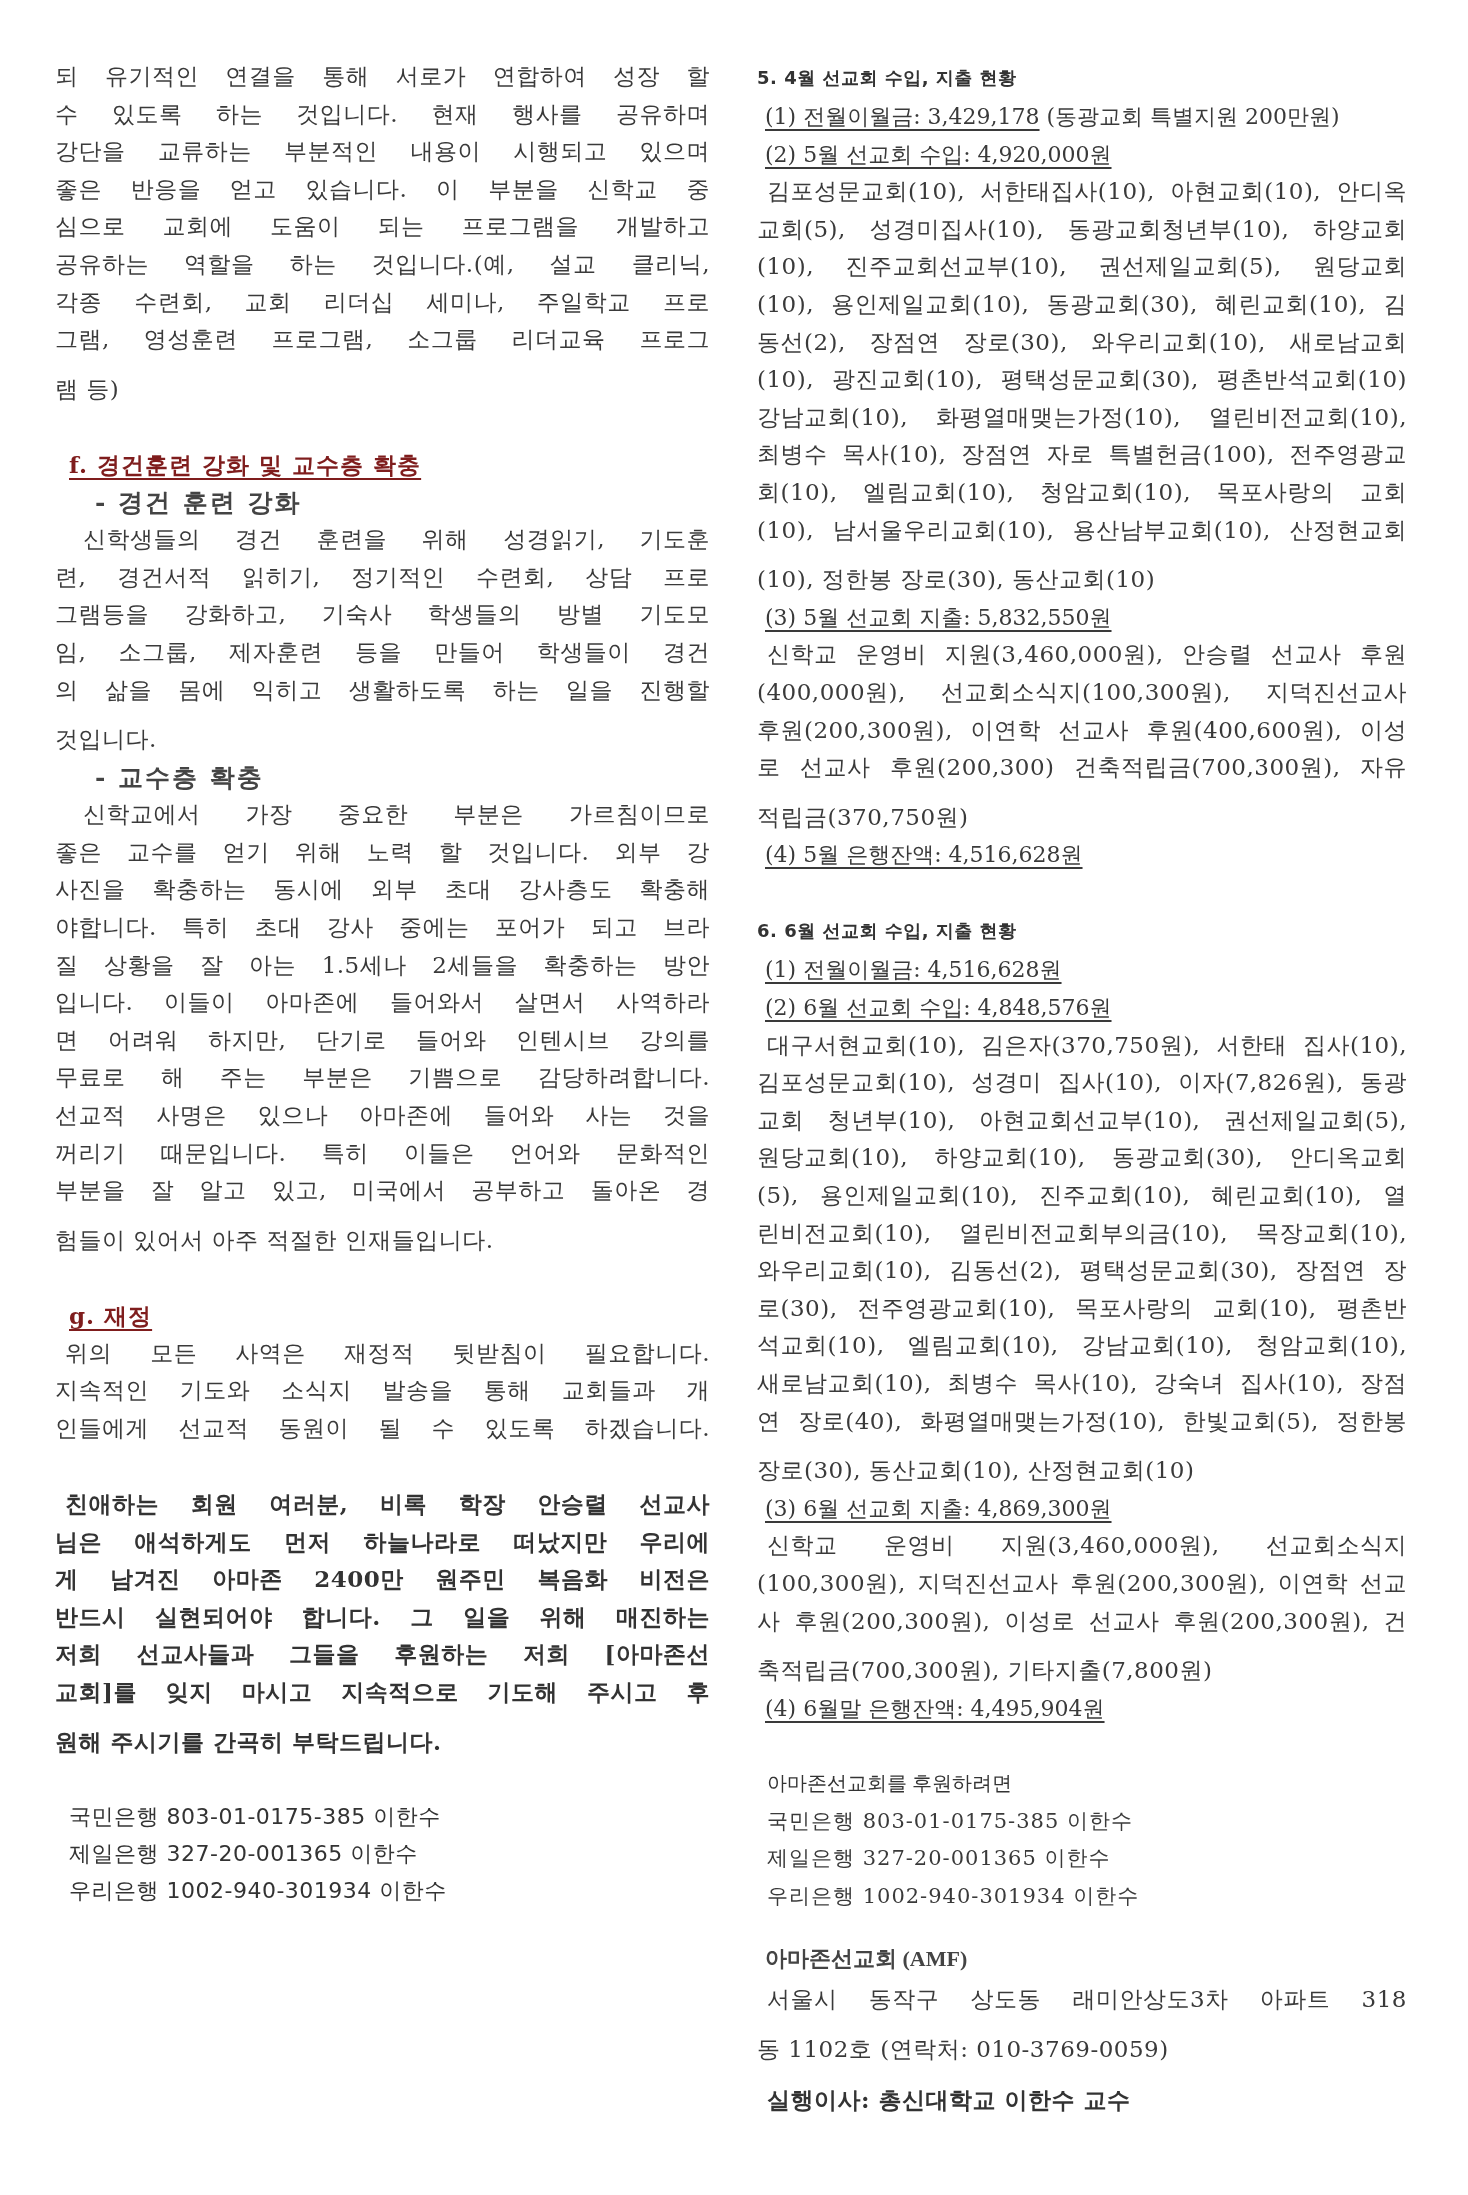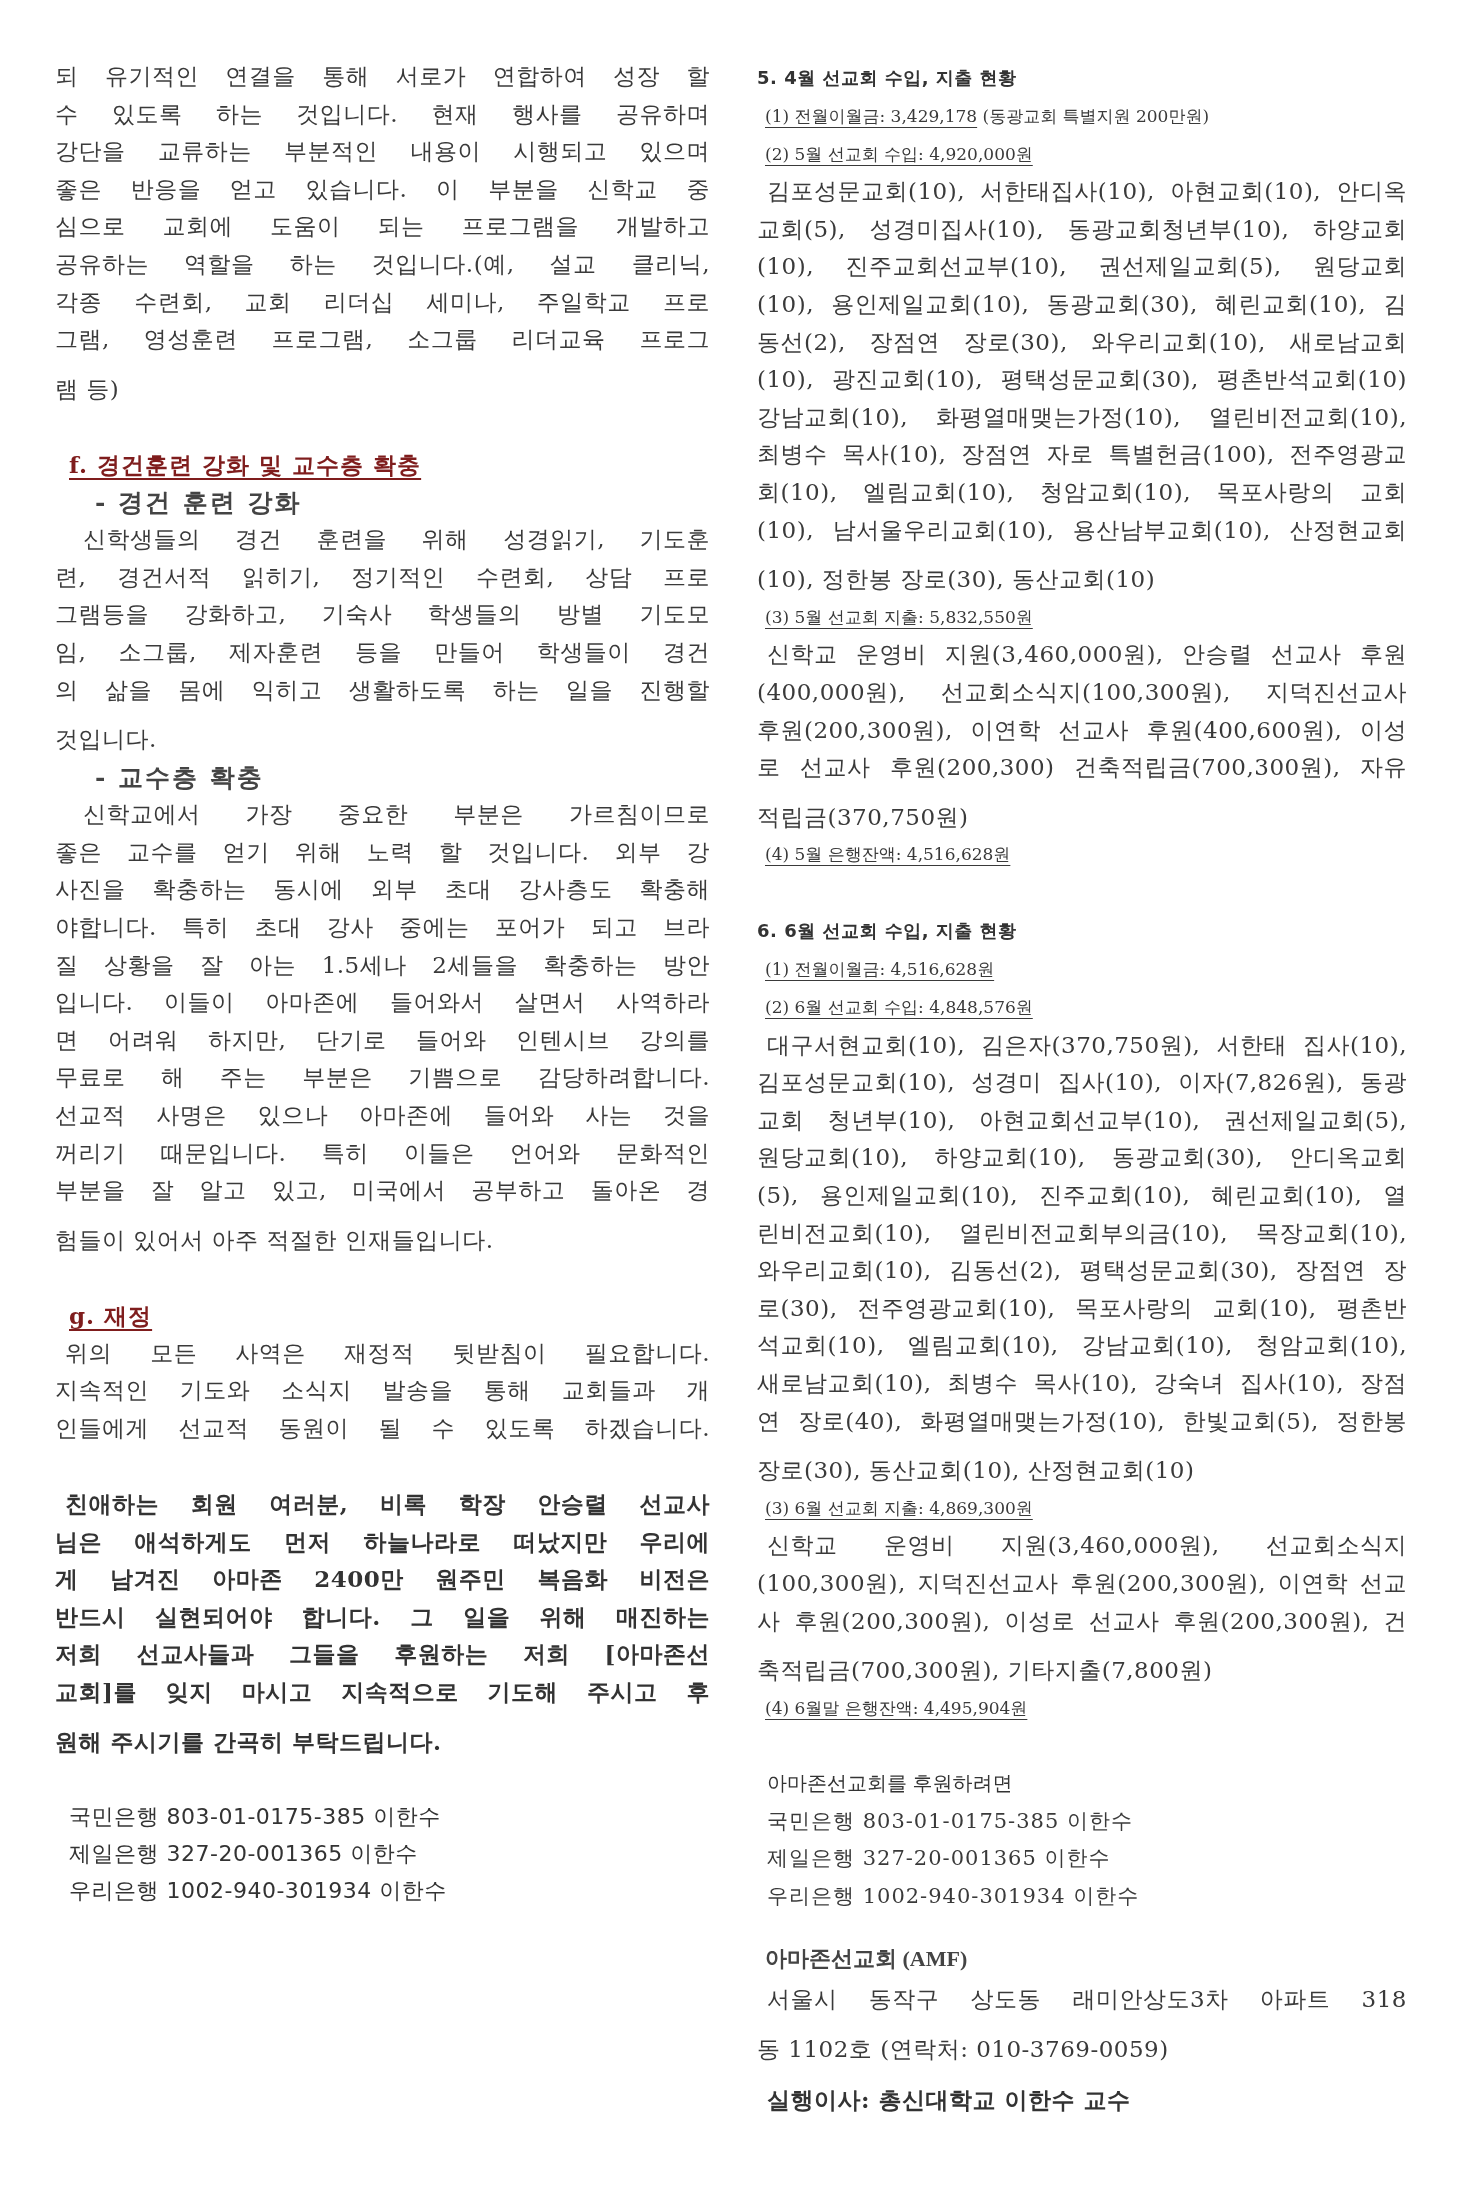--- a/index.html
+++ b/index.html
@@ -22,7 +22,7 @@
   .sec-head { font-size: 23px; line-height: 37.6px; text-decoration: underline; font-weight: bold; color: #7f1d1d; padding-left: 14px; text-underline-offset: 5px; letter-spacing: 1px;}
   .h-title { font-family: "DejaVu Sans", "Liberation Sans", sans-serif; font-weight: bold; font-size: 18px; line-height: 40px; color: #333; letter-spacing: 0.5px; }
   .u { text-decoration: underline; text-underline-offset: 5px; }
-  .item-head { font-size: 17px; line-height: 37.6px; padding-left: 8px; white-space: nowrap; }
+  .item-head { font-size: 22px; line-height: 37.6px; padding-left: 8px; white-space: nowrap; }
   .gap { height: 37.6px; }
   .gap-sm { height: 22px; }
   .bold { font-weight: bold; color: #333; }

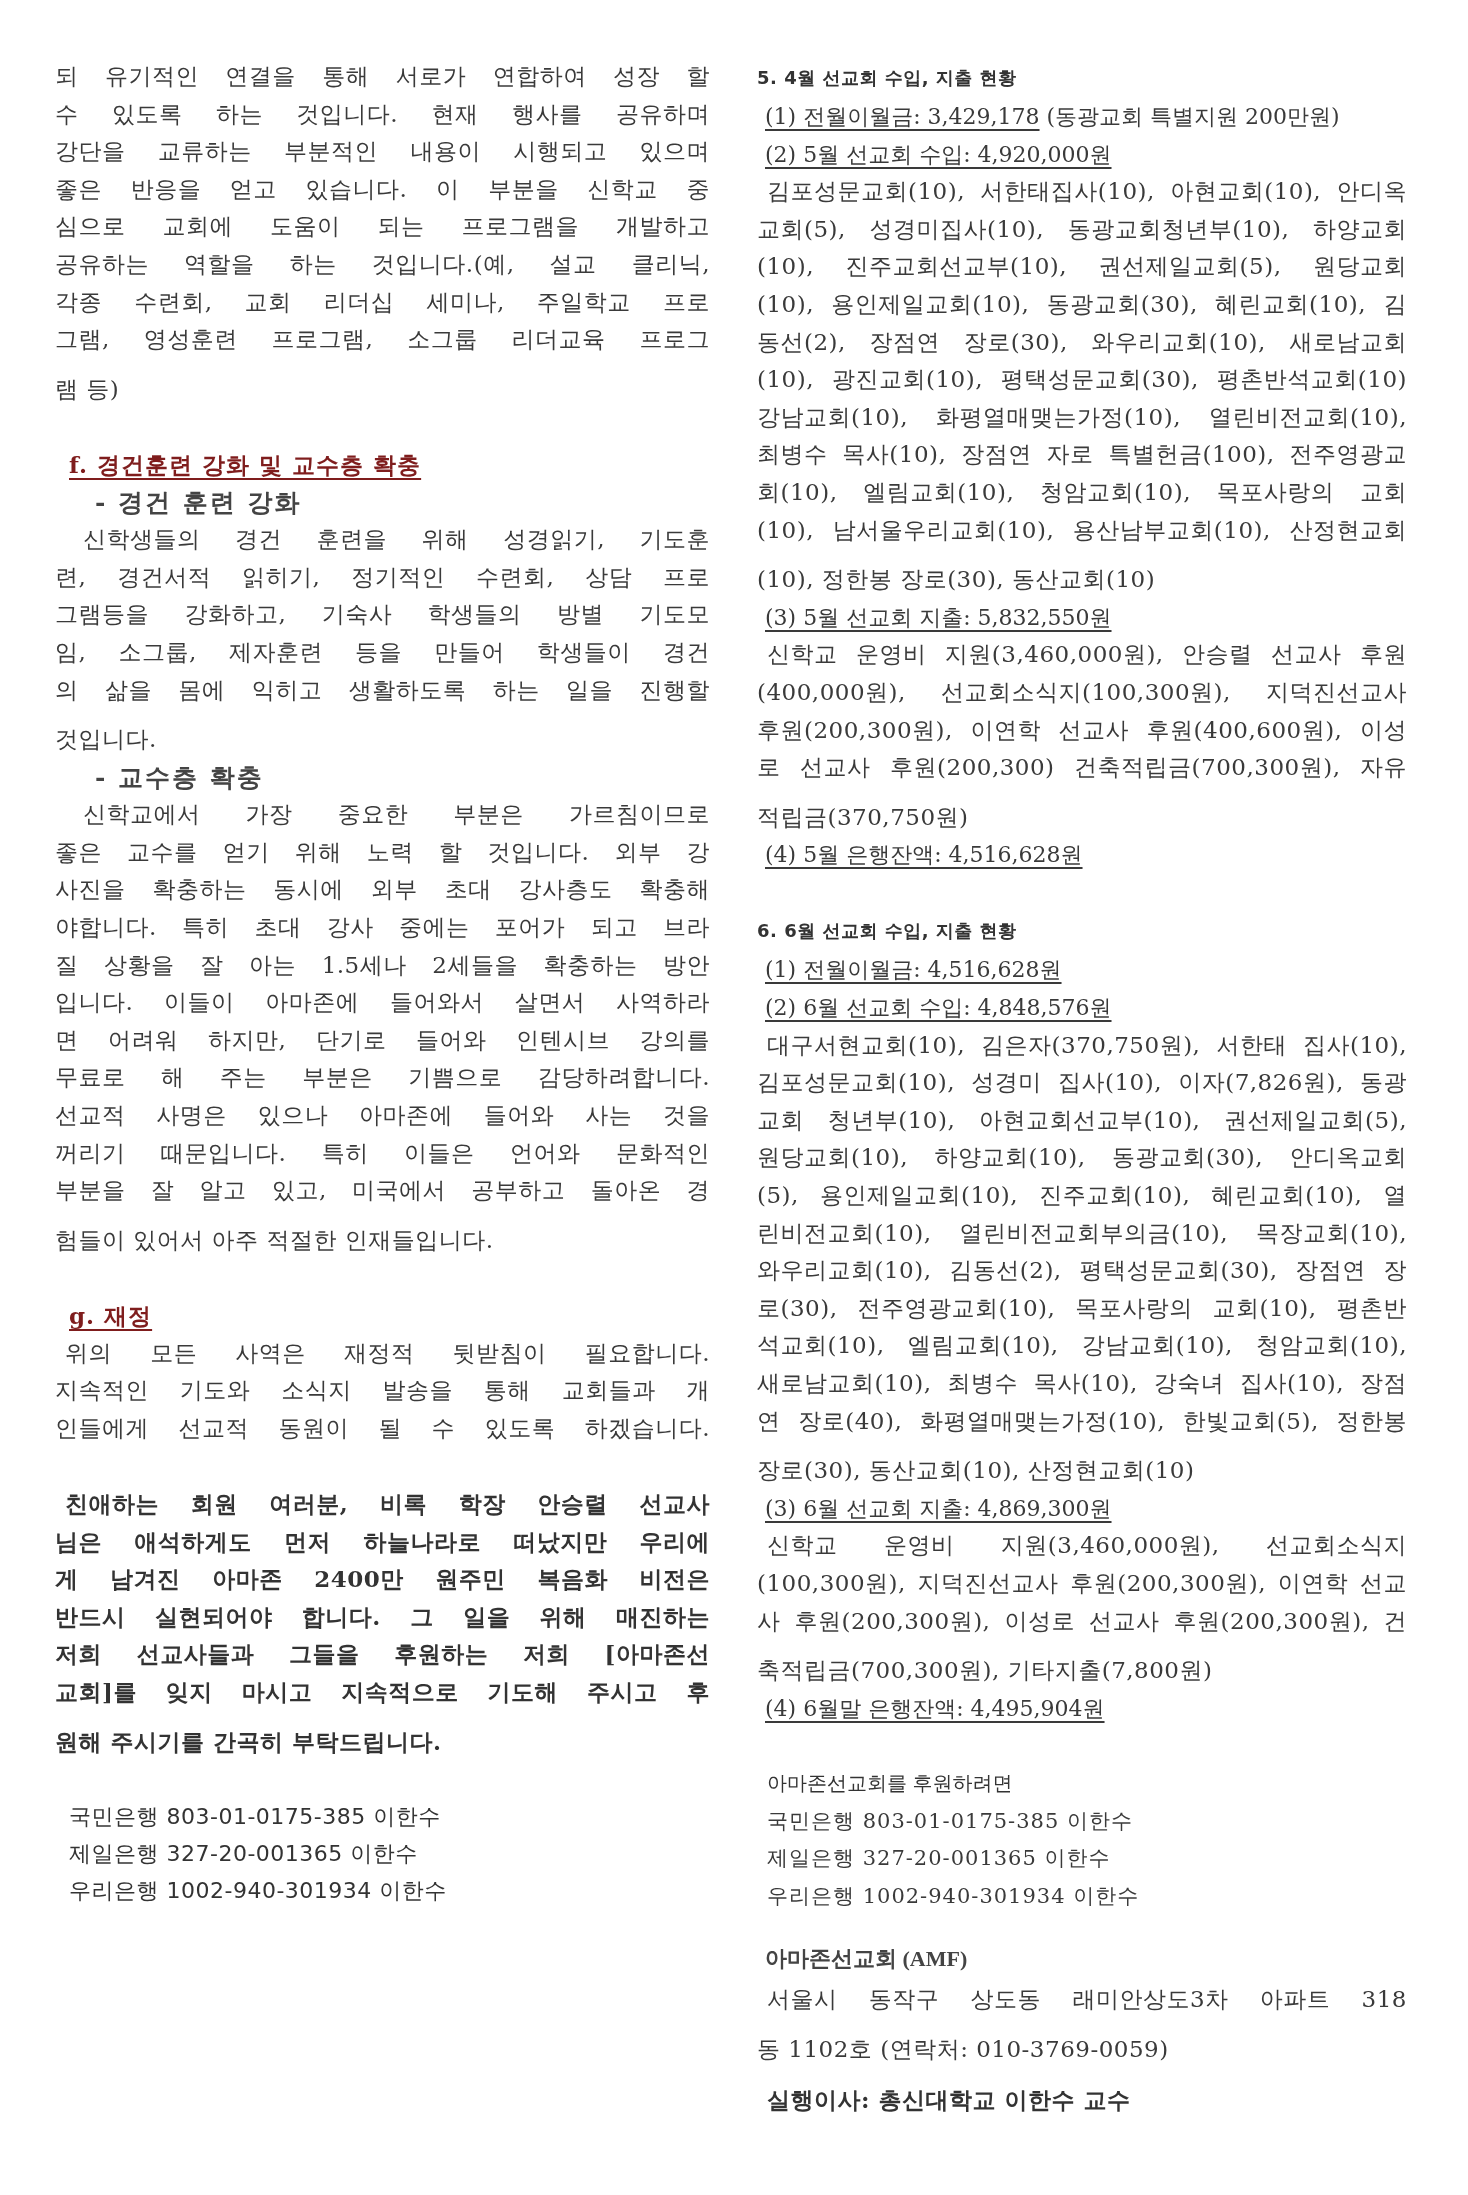--- a/index.html
+++ b/index.html
@@ -28,7 +28,7 @@
   .bold { font-weight: bold; color: #333; }
   .hand { font-family: "DejaVu Sans", "Liberation Sans", sans-serif; font-size: 22px; line-height: 37px; padding-left: 14px; color: #333; white-space: nowrap; letter-spacing: 0.5px; }
   .bank { font-size: 21px; line-height: 37.6px; padding-left: 10px; white-space: nowrap; letter-spacing: 1px; }
-  .bank-title { font-family: Liberation Sans, sans-serif; font-size: 20px; line-height: 37.6px; padding-left: 10px; color: #333; }
+  .bank-title { font-family: Liberation Serif, serif; font-size: 20px; line-height: 37.6px; padding-left: 10px; color: #333; }
   .org-title { font-family: Liberation Serif, serif; font-weight: bold; font-size: 22px; line-height: 44px; color: #444; padding-left: 8px; }
 </style>
 </head>

